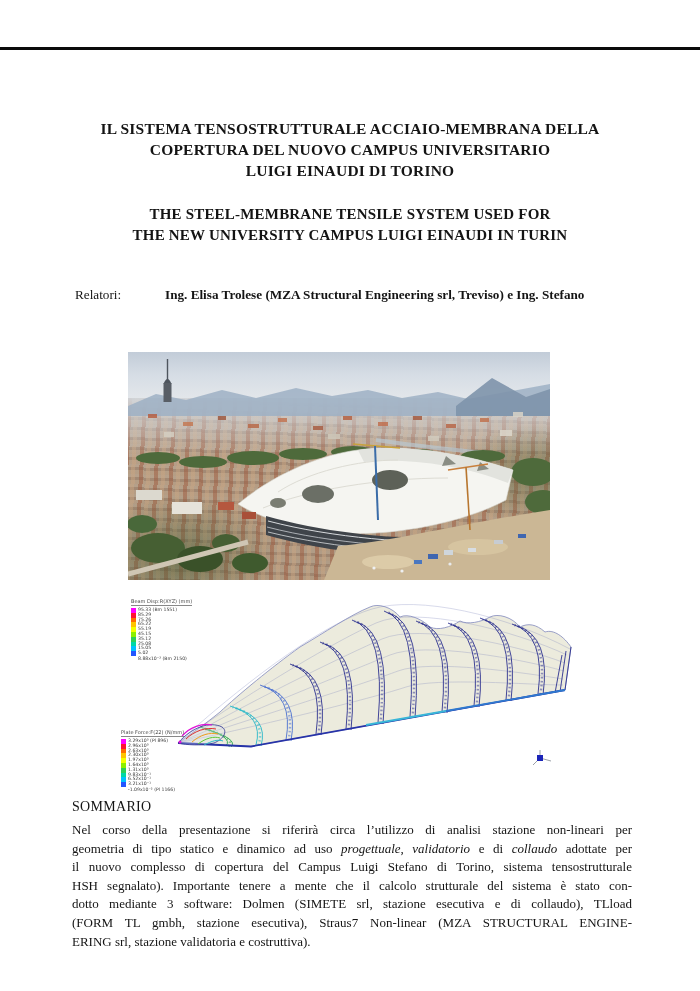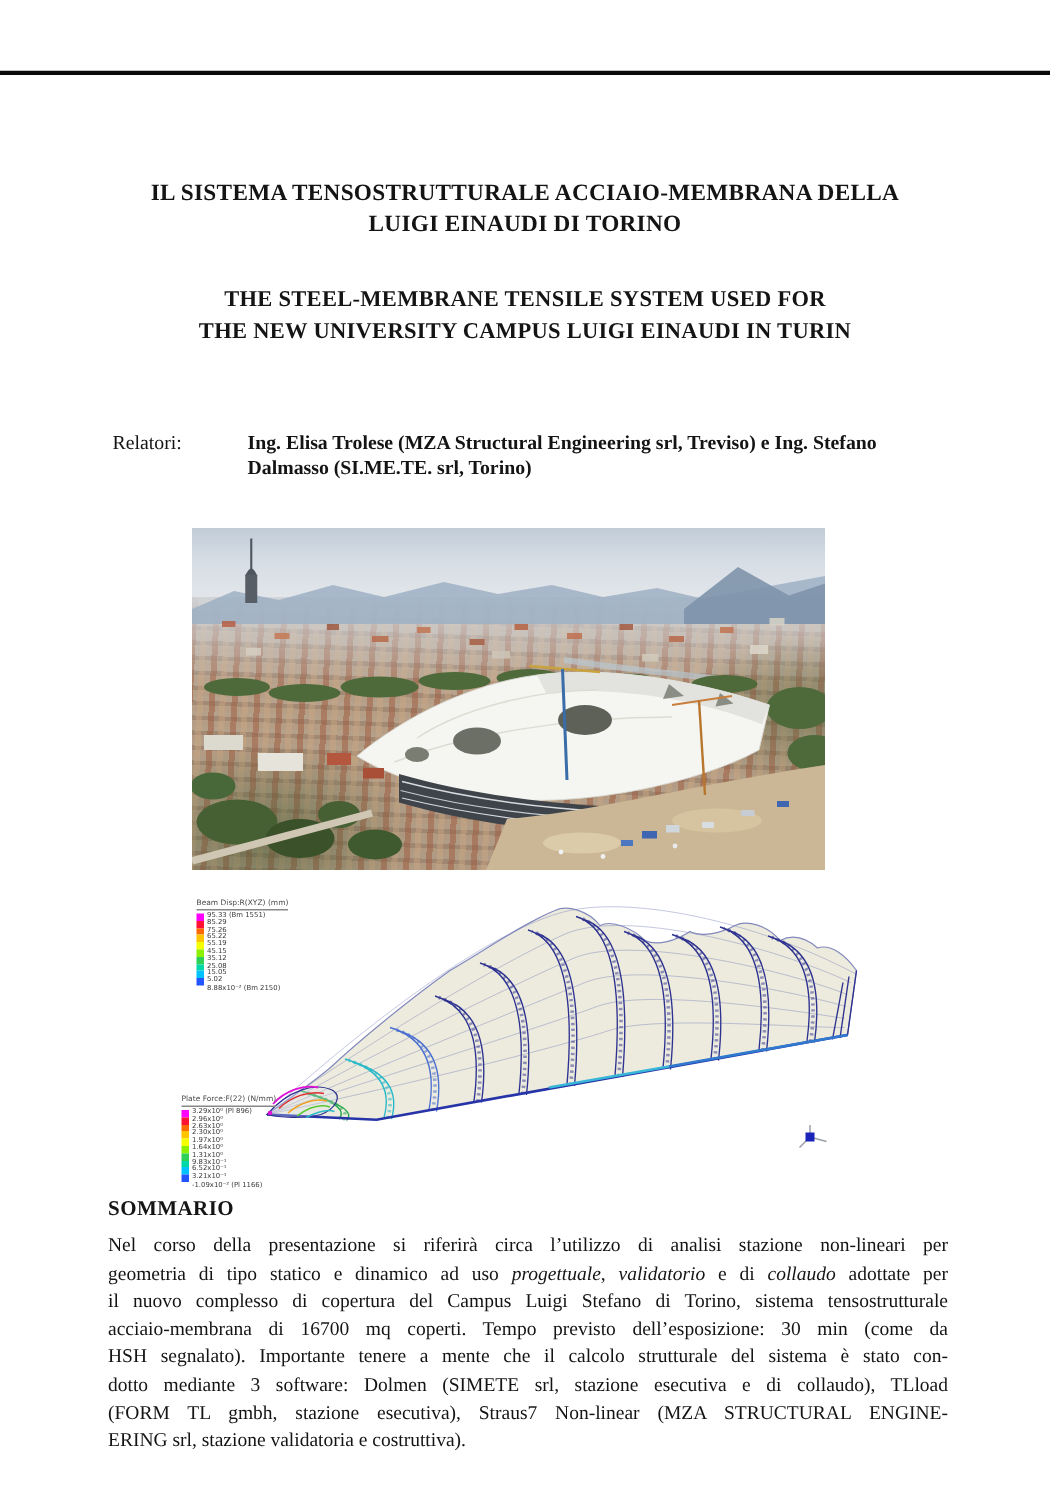--- a/index.html
+++ b/index.html
@@ -48,6 +48,7 @@
 
   <div class="title-block title-it">
     <div>IL SISTEMA TENSOSTRUTTURALE ACCIAIO-MEMBRANA DELLA</div>
+    <div>COPERTURA DEL NUOVO CAMPUS UNIVERSITARIO</div>
     <div>LUIGI EINAUDI DI TORINO</div>
   </div>
 

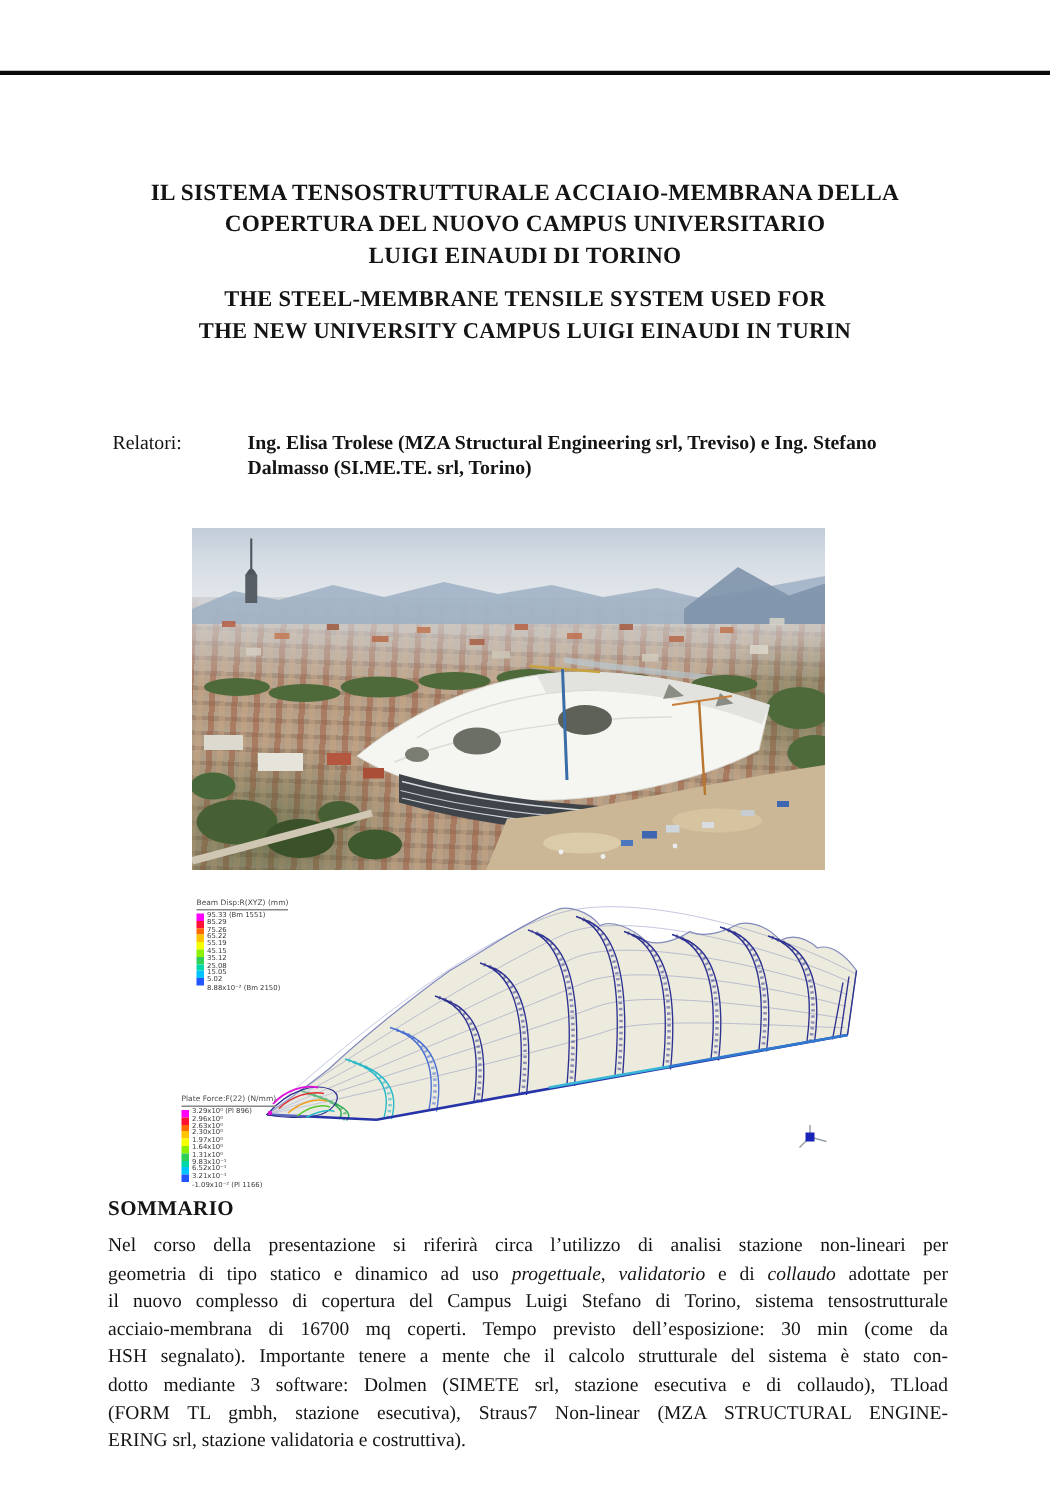--- a/index.html
+++ b/index.html
@@ -10,7 +10,7 @@
   .bar-bottom{top:985;top:985px;}
   .title-block{position:absolute;left:50px;width:600px;text-align:center;font-weight:bold;}
   .title-it{top:71px;font-size:15.5px;line-height:21px;letter-spacing:.2px;}
-  .title-en{top:143px;font-size:15px;line-height:20.5px;letter-spacing:.2px;}
+  .title-en{top:157px;font-size:15px;line-height:20.5px;letter-spacing:.2px;}
   .relatori-label{position:absolute;left:75px;top:240px;font-size:13.2px;}
   .relatori-value{position:absolute;left:165px;top:240px;width:478px;font-size:13.2px;line-height:16.6px;font-weight:bold;}
   .photo{position:absolute;left:128px;top:305px;width:422px;height:228px;overflow:hidden;

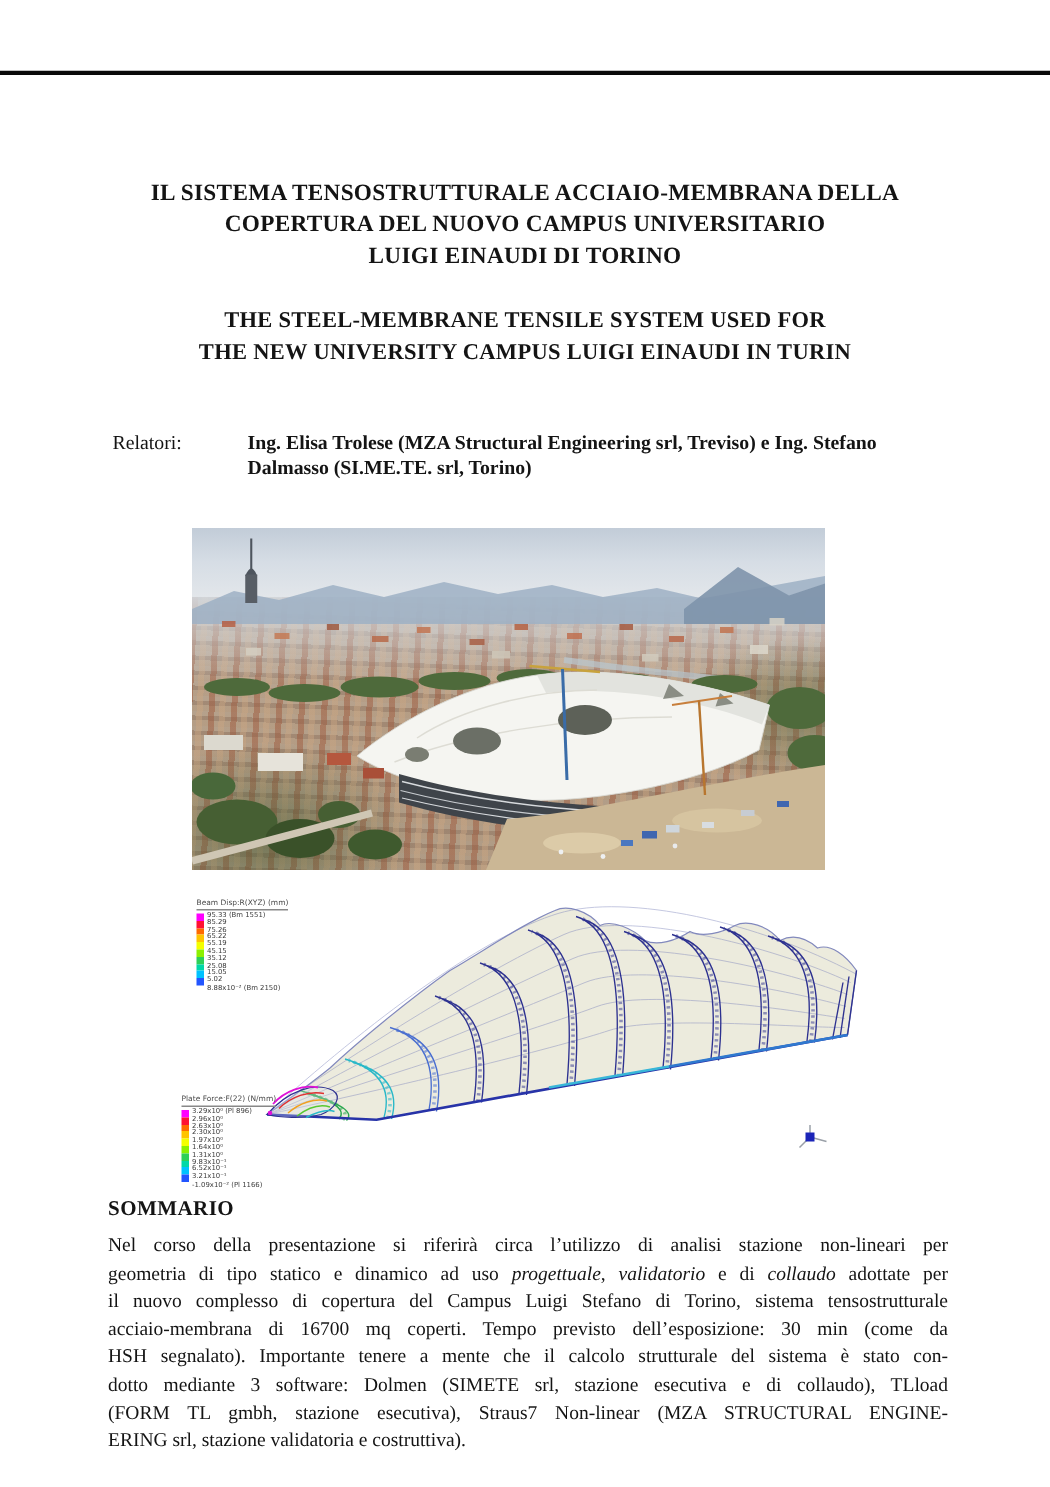--- a/index.html
+++ b/index.html
@@ -60,7 +60,6 @@
   <div class="relatori-label">Relatori:</div>
   <div class="relatori-value">
     <div>Ing. Elisa Trolese (MZA Structural Engineering srl, Treviso) e Ing. Stefano</div>
-    <div>Dalmasso (SI.ME.TE. srl, Torino)</div>
   </div>
 
   <div class="photo">

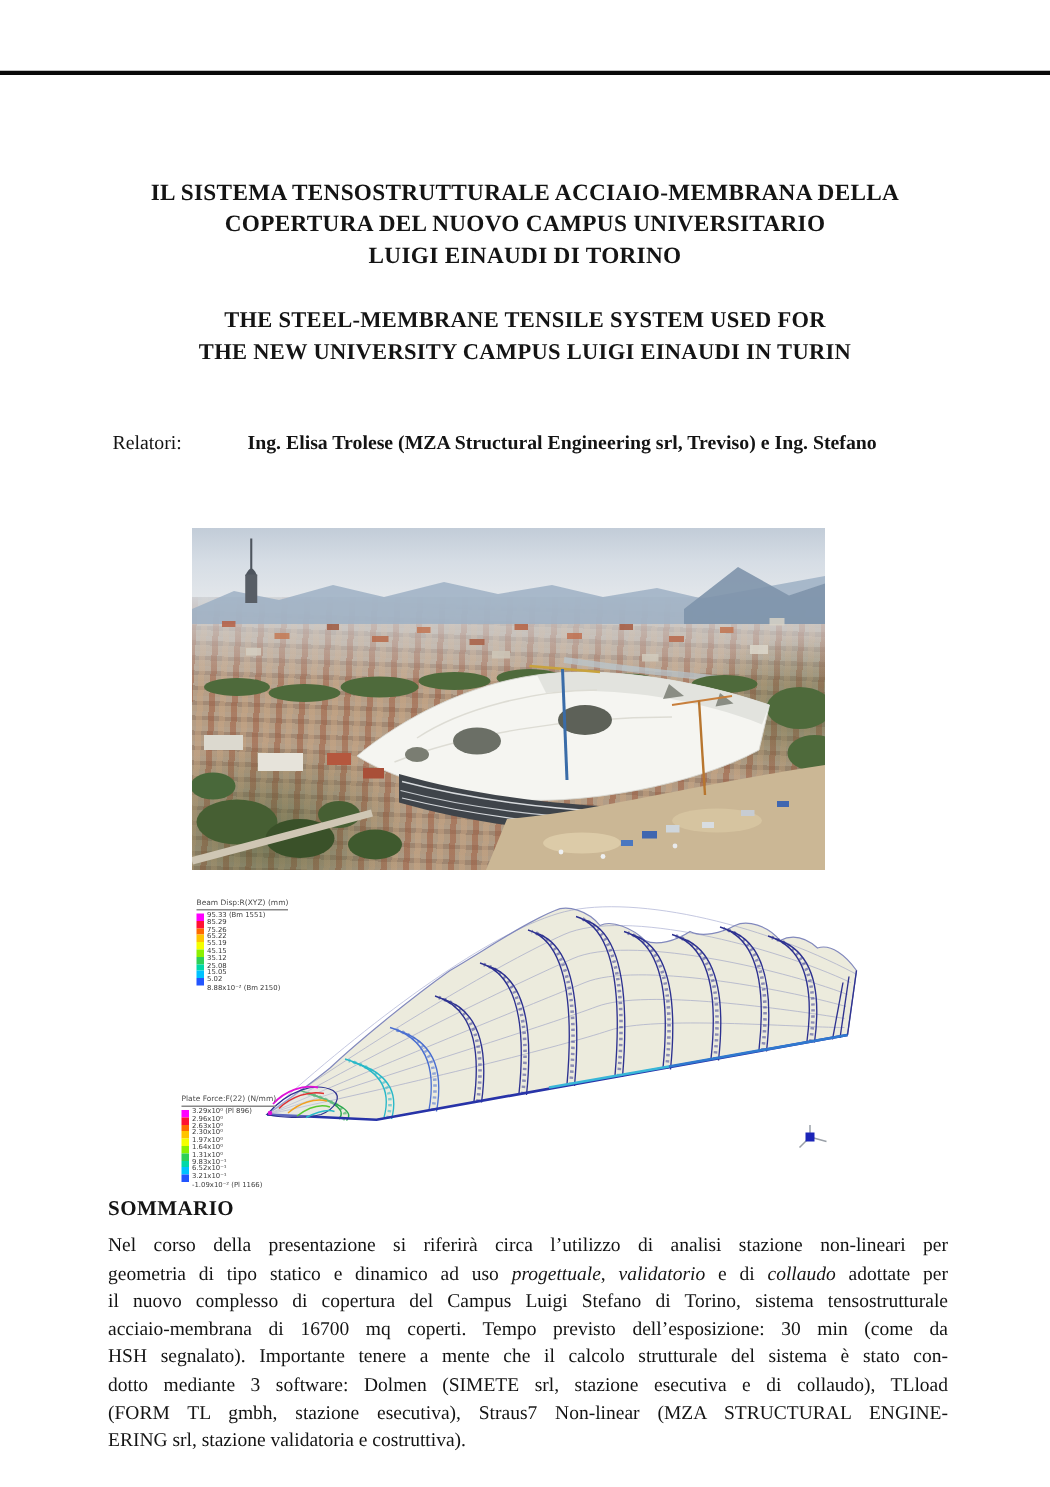--- a/index.html
+++ b/index.html
@@ -34,7 +34,7 @@
   .lsw{width:4.5px;flex:0 0 4.5px;margin-right:2.5px;}
   .llab{font-size:4.6px;line-height:4.8px;white-space:nowrap;}
   .lfoot{font-size:4.6px;line-height:5.2px;margin-left:7px;white-space:nowrap;}
-  .sommario{position:absolute;left:72px;top:752px;font-size:14px;font-weight:bold;letter-spacing:.3px;}
+  .sommario{position:absolute;left:72px;top:752px;font-size:14px;font-weight:normal;letter-spacing:.3px;}
   .summary{position:absolute;left:72px;top:774px;width:560px;font-size:13px;line-height:18.6px;}
   .sum-line{text-align:justify;text-align-last:justify;white-space:normal;}
   .sum-line.last{text-align-last:left;}

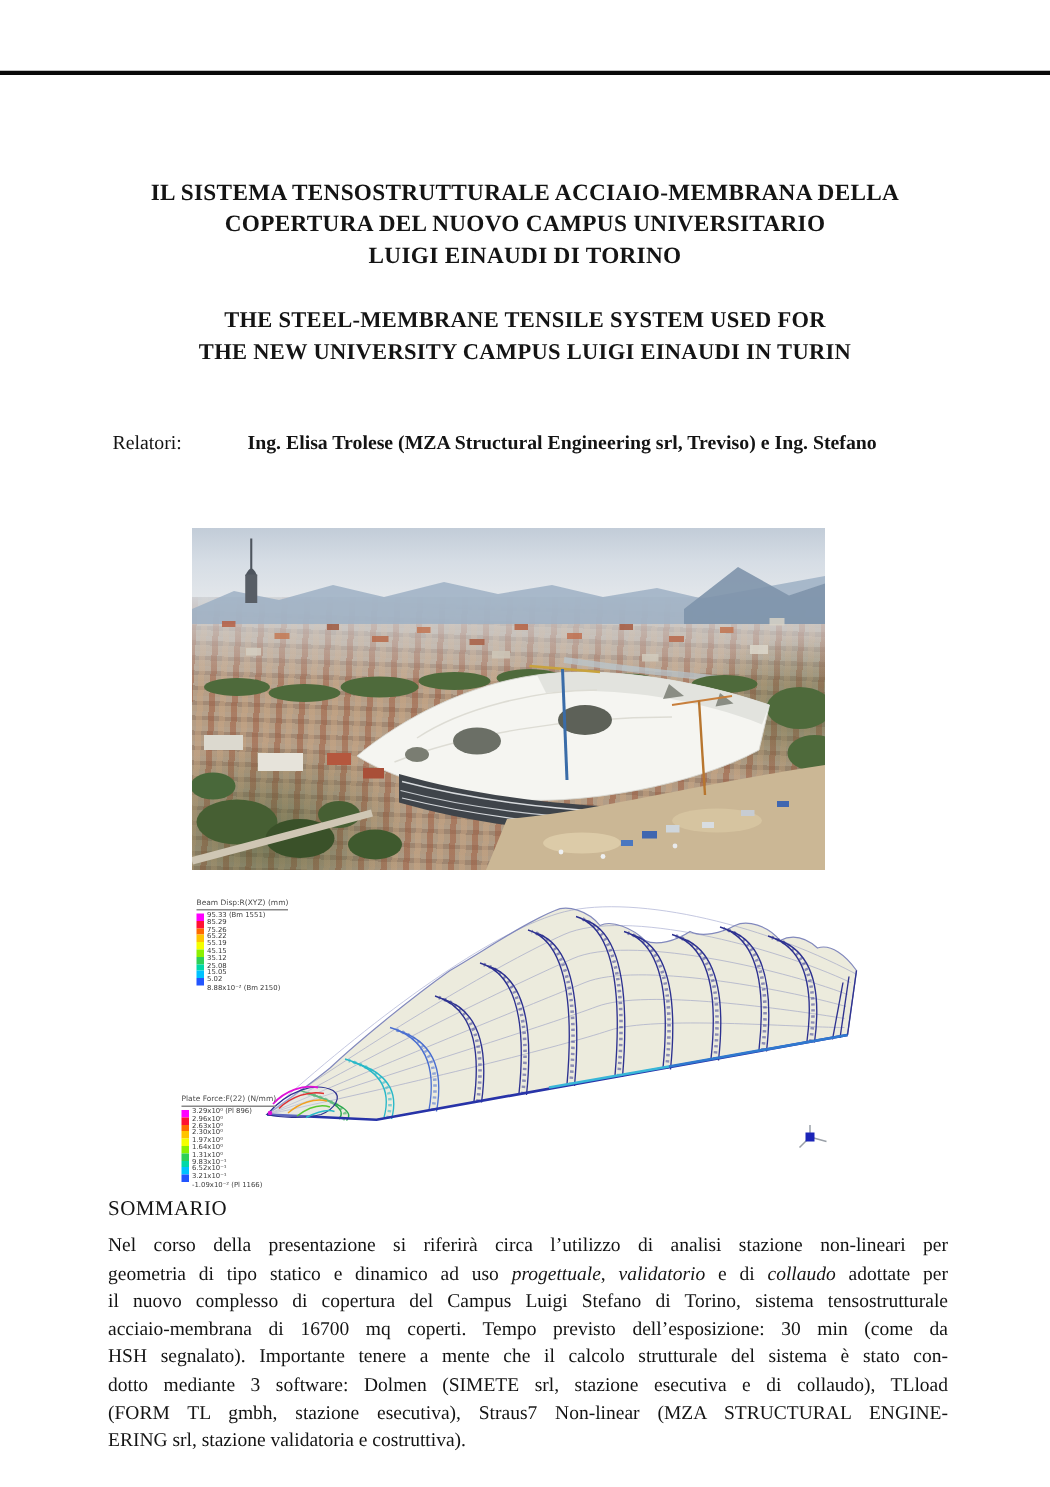--- a/index.html
+++ b/index.html
@@ -333,7 +333,6 @@
     <div class="sum-line"><span>Nel corso della presentazione si riferirà circa l’utilizzo di analisi stazione non-lineari per</span></div>
     <div class="sum-line"><span>geometria di tipo statico e dinamico ad uso </span><span class="it">progettuale</span><span>, </span><span class="it">validatorio</span><span> e di </span><span class="it">collaudo</span><span> adottate per</span></div>
     <div class="sum-line"><span>il nuovo complesso di copertura del Campus Luigi Stefano di Torino, sistema tensostrutturale</span></div>
-    <div class="sum-line"><span>acciaio-membrana di 16700 mq coperti. Tempo previsto dell’esposizione: 30 min (come da</span></div>
     <div class="sum-line"><span>HSH segnalato).  Importante tenere a mente che il calcolo strutturale del sistema è stato con-</span></div>
     <div class="sum-line"><span>dotto mediante 3 software: Dolmen (SIMETE srl, stazione esecutiva e di collaudo), TLload</span></div>
     <div class="sum-line"><span>(FORM TL gmbh, stazione esecutiva), Straus7 Non-linear (MZA STRUCTURAL ENGINE-</span></div>

